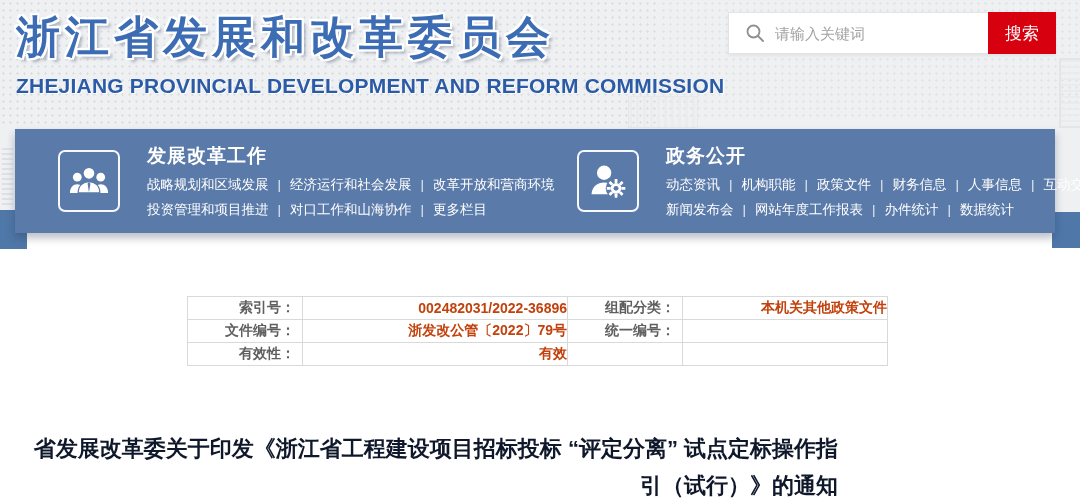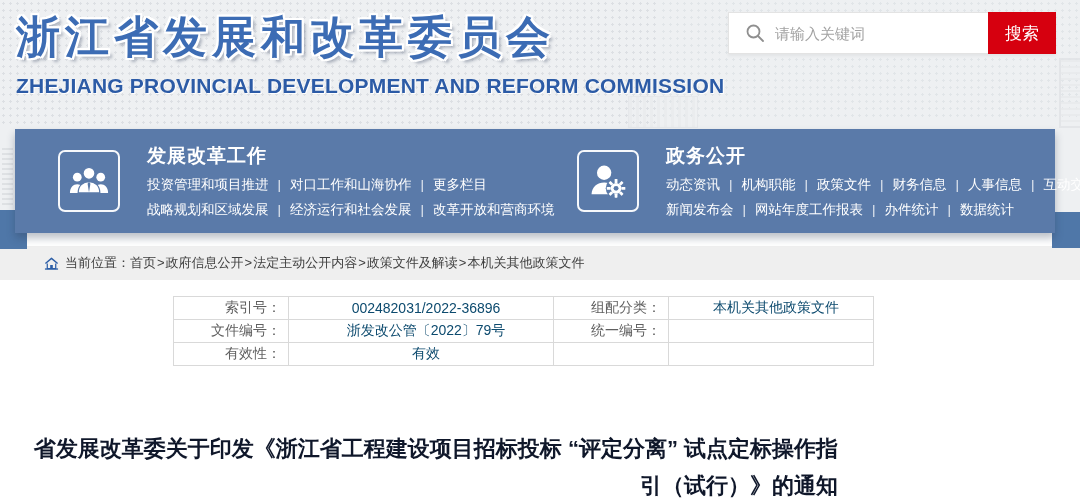--- a/index.html
+++ b/index.html
@@ -127,10 +127,10 @@
         <div class="nav-texts">
           <div class="nav-title">发展改革工作</div>
           <div class="nav-line">
+            <a class="nav-link">战略规划和区域发展</a><a class="nav-link">经济运行和社会发展</a><a class="nav-link">改革开放和营商环境</a>
+          </div>
+          <div class="nav-line">
             <a class="nav-link">投资管理和项目推进</a><a class="nav-link">对口工作和山海协作</a><a class="nav-link">更多栏目</a>
-          </div>
-          <div class="nav-line">
-            <a class="nav-link">战略规划和区域发展</a><a class="nav-link">经济运行和社会发展</a><a class="nav-link">改革开放和营商环境</a>
           </div>
         </div>
       </section>

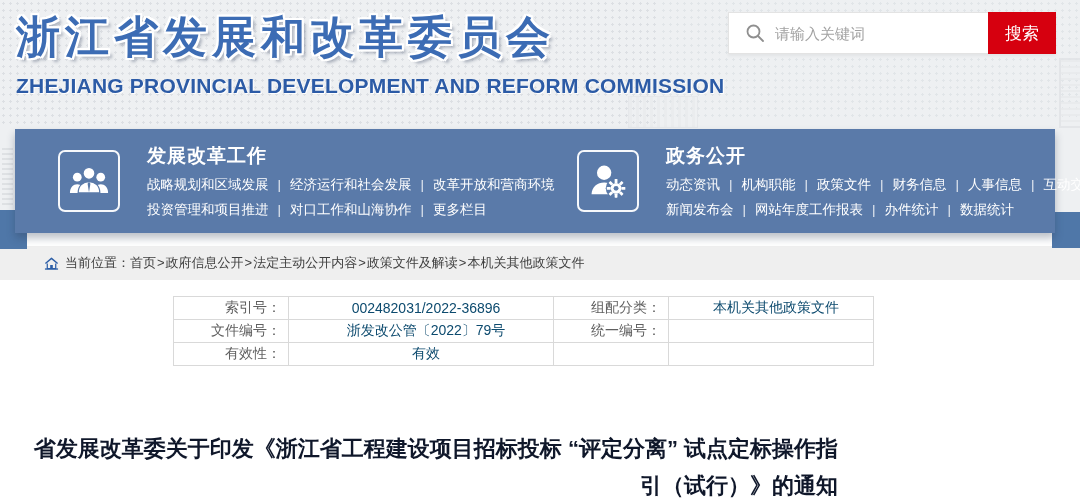--- a/index.html
+++ b/index.html
@@ -173,22 +173,6 @@
     </nav>
   </div>
 
-  <div class="breadcrumb">
-    <span class="home-icon">
-      <svg viewBox="0 0 16 16">
-          <path d="M1.5 8 8 2.5 14.5 8" fill="none" stroke="#2d5fa7" stroke-width="1.5" stroke-linejoin="round"></path>
-          <path d="M3.5 8v5.5h9V8" fill="none" stroke="#2d5fa7" stroke-width="1.3"></path>
-          <rect x="6.6" y="9.6" width="2.8" height="3.9" fill="#2d5fa7"></rect>
-          <line x1="1" y1="13.9" x2="15" y2="13.9" stroke="#2d5fa7" stroke-width="1.4"></line>
-        </svg>
-    </span>
-    <span class="crumb-label">当前位置：</span>
-    <a class="crumb">首页</a>
-      <a class="crumb">政府信息公开</a>
-      <a class="crumb">法定主动公开内容</a>
-      <a class="crumb">政策文件及解读</a>
-      <a class="crumb">本机关其他政策文件</a>
-  </div>
 
   <table class="meta">
     <colgroup>

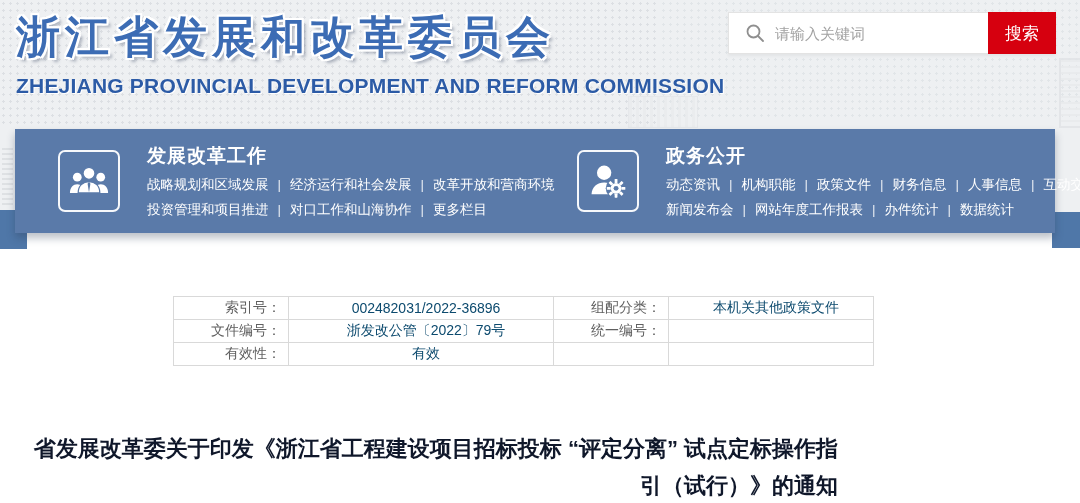--- a/index.html
+++ b/index.html
@@ -64,7 +64,7 @@
   .crumb + .crumb::before { content:">"; margin:0 1px; color:#404040; cursor:default; }
 
   
-  .meta { position:absolute; left:173px; top:296px; width:700px; border-collapse:collapse; table-layout:fixed; }
+  .meta { position:absolute; left:187px; top:296px; width:700px; border-collapse:collapse; table-layout:fixed;font-weight:bold; }
   .meta td { border:1px solid #d9d9d9; height:23px; font-size:14px; padding:1px 0; background:#fff; }
   .meta .lbl { text-align:right; color:#5f5f5f; padding-right:7px; }
   .meta .val { text-align:center; color:#0c4a6e; padding-left:10px; }

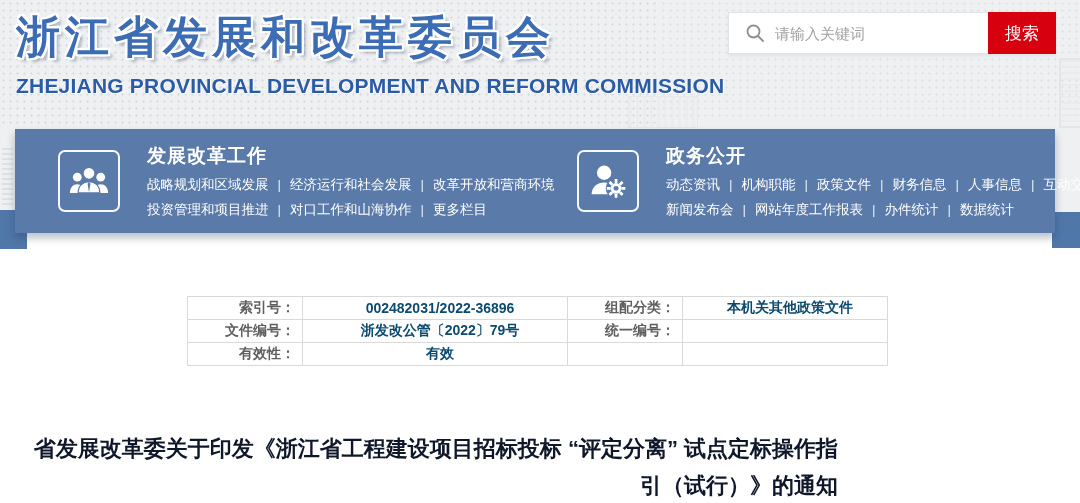--- a/index.html
+++ b/index.html
@@ -67,7 +67,7 @@
   .meta { position:absolute; left:187px; top:296px; width:700px; border-collapse:collapse; table-layout:fixed;font-weight:bold; }
   .meta td { border:1px solid #d9d9d9; height:23px; font-size:14px; padding:1px 0; background:#fff; }
   .meta .lbl { text-align:right; color:#5f5f5f; padding-right:7px; }
-  .meta .val { text-align:center; color:#0c4a6e; padding-left:10px; }
+  .meta .val { text-align:right; color:#c2410c; padding-left:10px; }
 
   
   .doc-title { position:absolute; top:430px; left:50%; transform:translateX(-50%); width:824px;

